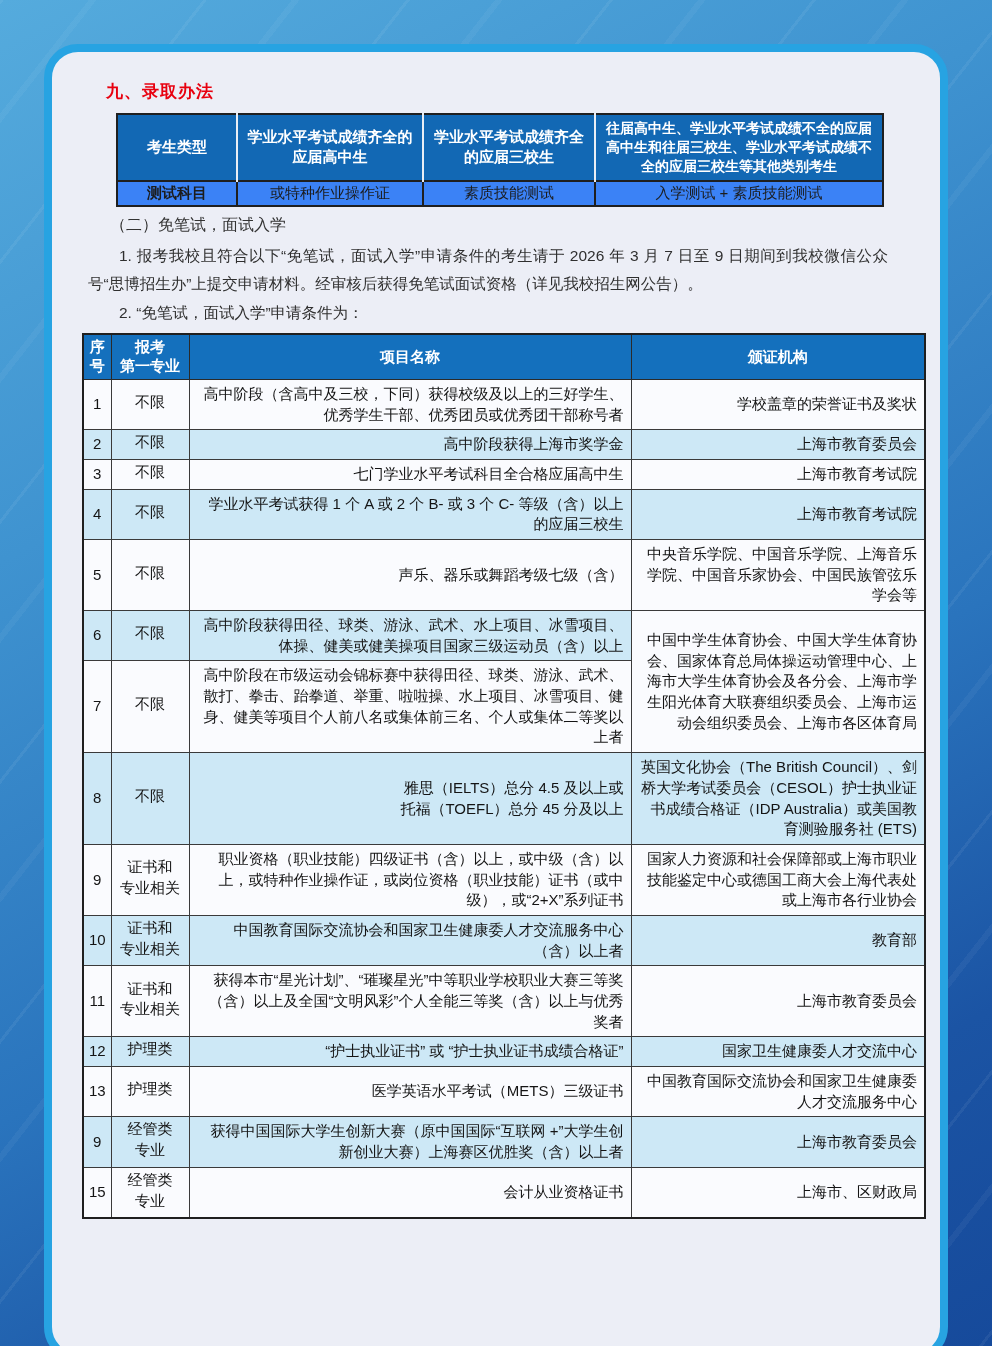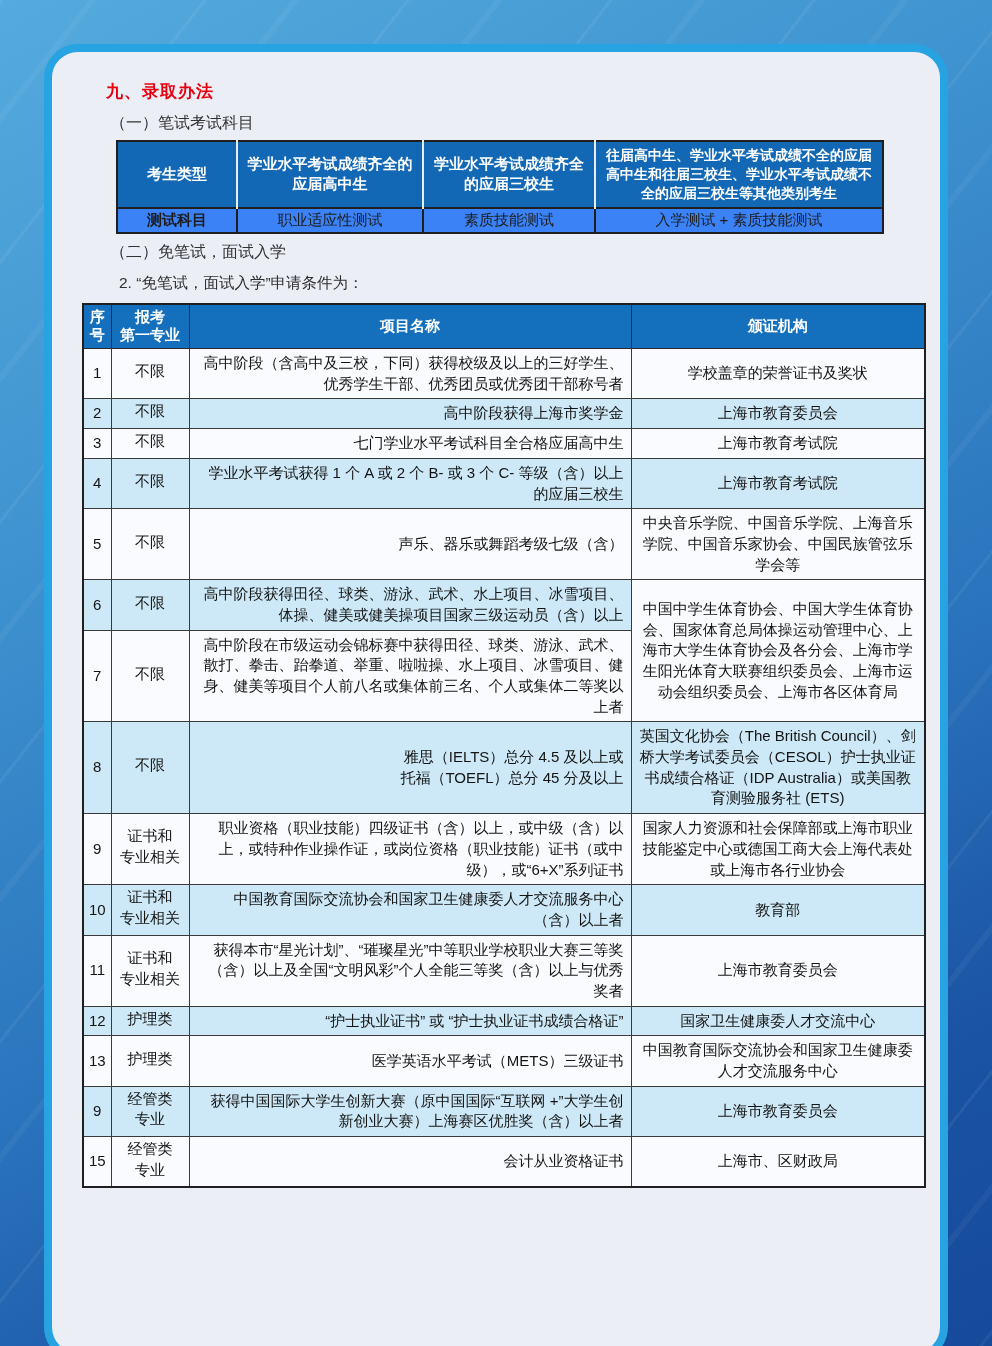--- a/index.html
+++ b/index.html
@@ -69,7 +69,6 @@
 
   <div class="sec-title">九、录取办法</div>
 
-  <div class="subhead">（一）笔试考试科目</div>
 
   <table class="exam">
     <colgroup>

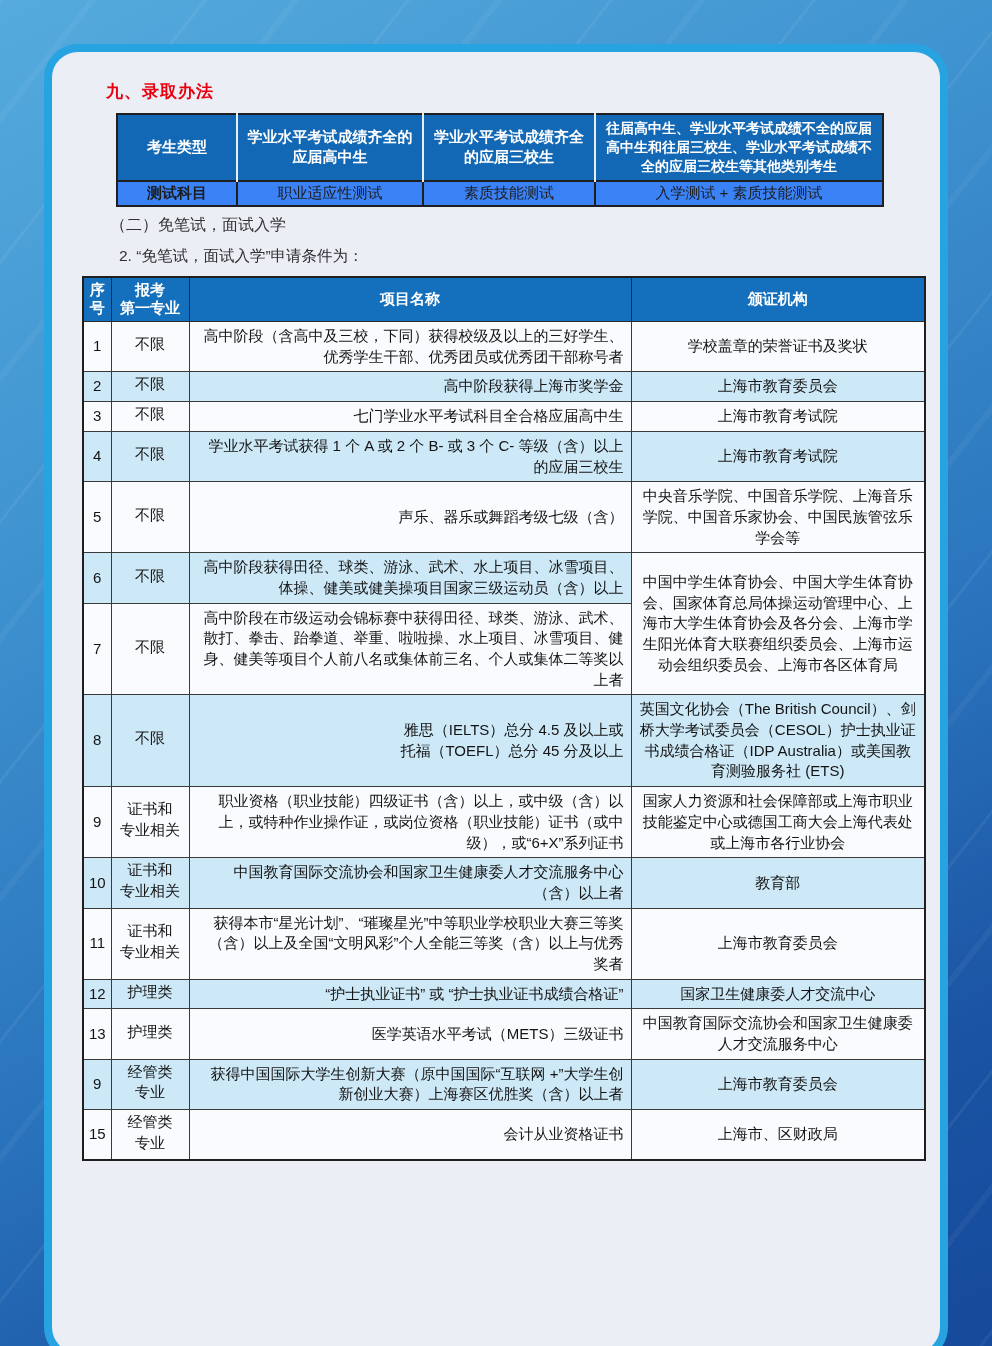--- a/index.html
+++ b/index.html
@@ -88,7 +88,7 @@
     <tbody>
       <tr>
         <td class="bold">测试科目</td>
-        <td>职业适应性测试</td>
+        <td>或特种作业操作证</td>
         <td>素质技能测试</td>
         <td>入学测试 + 素质技能测试</td>
       </tr>

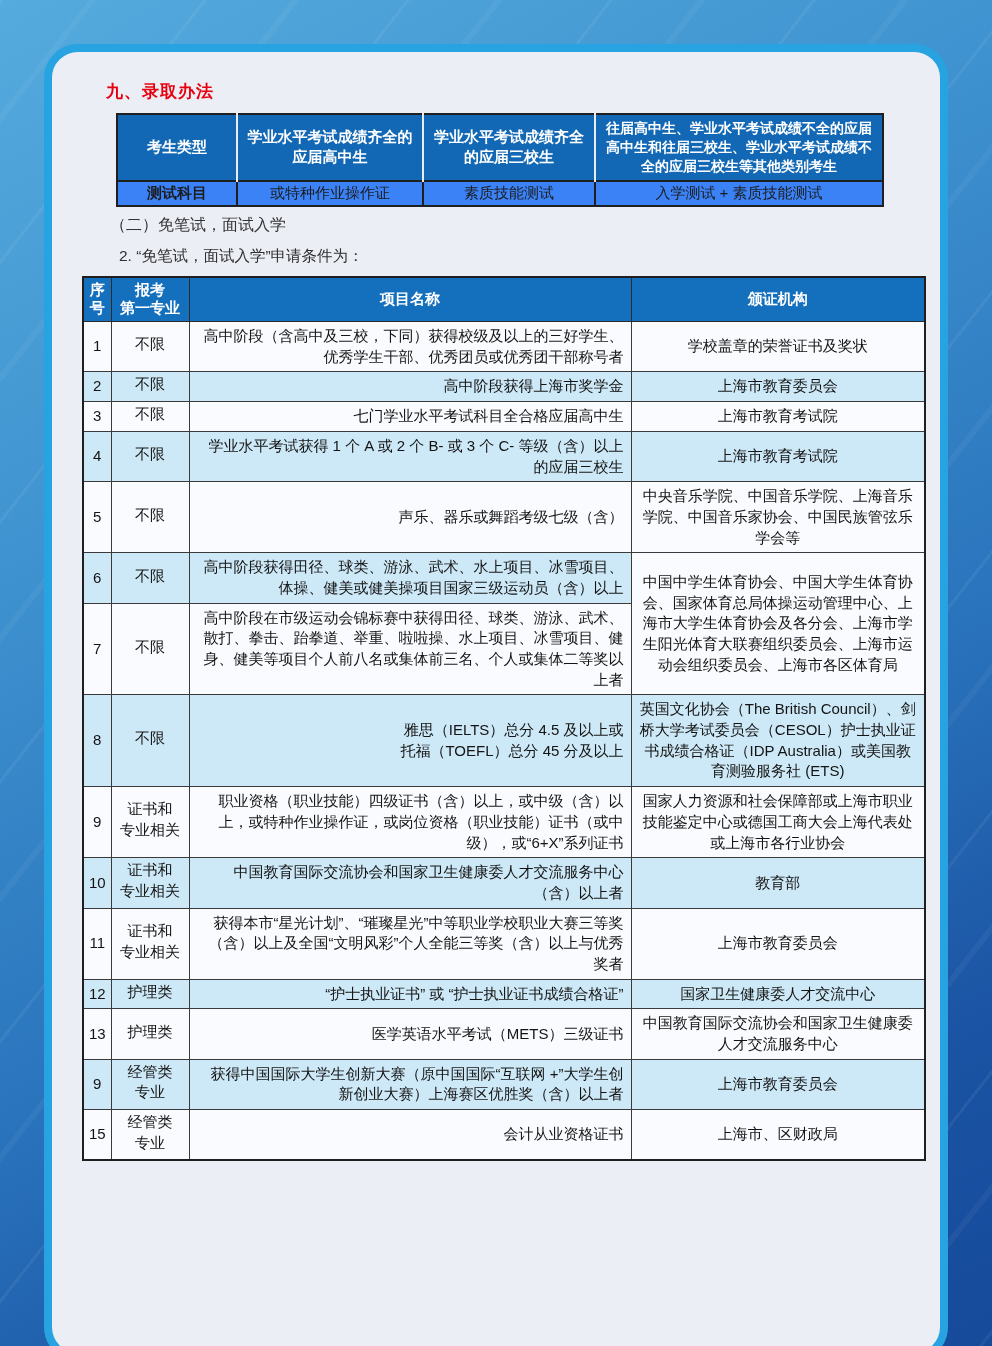--- a/index.html
+++ b/index.html
@@ -98,6 +98,7 @@
 
   <div class="subhead">（二）免笔试，面试入学</div>
 
+  <p class="para">1. 报考我校且符合以下“免笔试，面试入学”申请条件的考生请于 2026 年 3 月 7 日至 9 日期间到我校微信公众号“思博招生办”上提交申请材料。经审核后获得免笔试面试资格（详见我校招生网公告）。</p>
   <p class="para">2. “免笔试，面试入学”申请条件为：</p>
 
   <table class="apply">

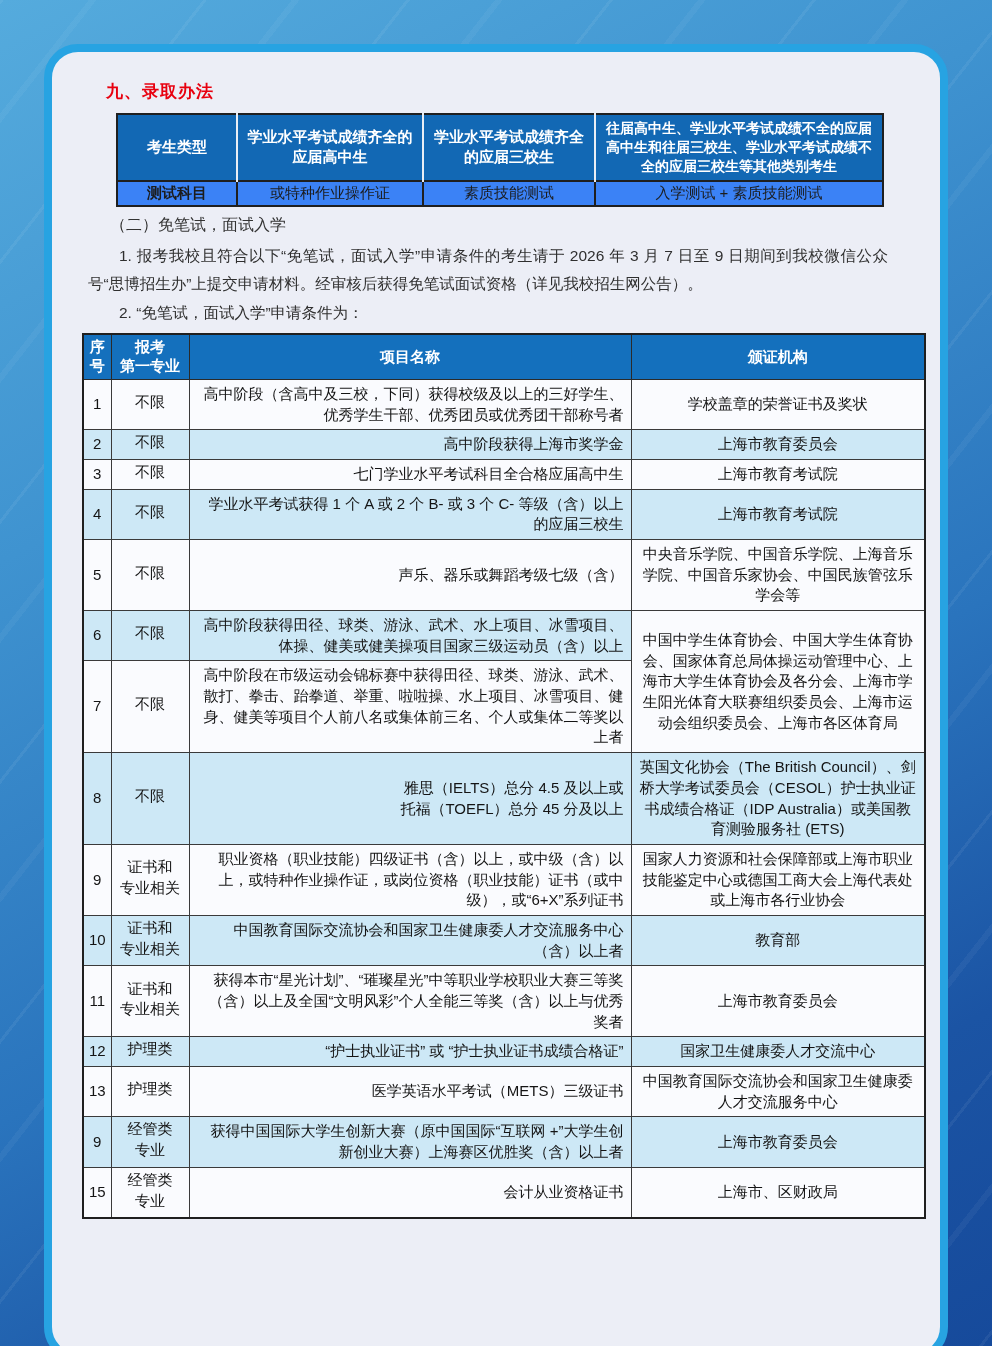--- a/index.html
+++ b/index.html
@@ -57,7 +57,7 @@
   .apply td.c-no{ text-align:center; padding:4px 2px;}
   .apply td.c-major{ text-align:center; padding:4px 2px;font-family:Liberation Mono, monospace;}
   .apply td.c-project{ text-align:right; }
-  .apply td.c-issuer{ text-align:center;margin-top:32px; }
+  .apply td.c-issuer{ text-align:right;margin-top:32px; }
   .col-no{ width:28px; } .col-major{ width:78px; } .col-project{ width:442px; } .col-issuer{ width:294px; }
 </style>
 </head>

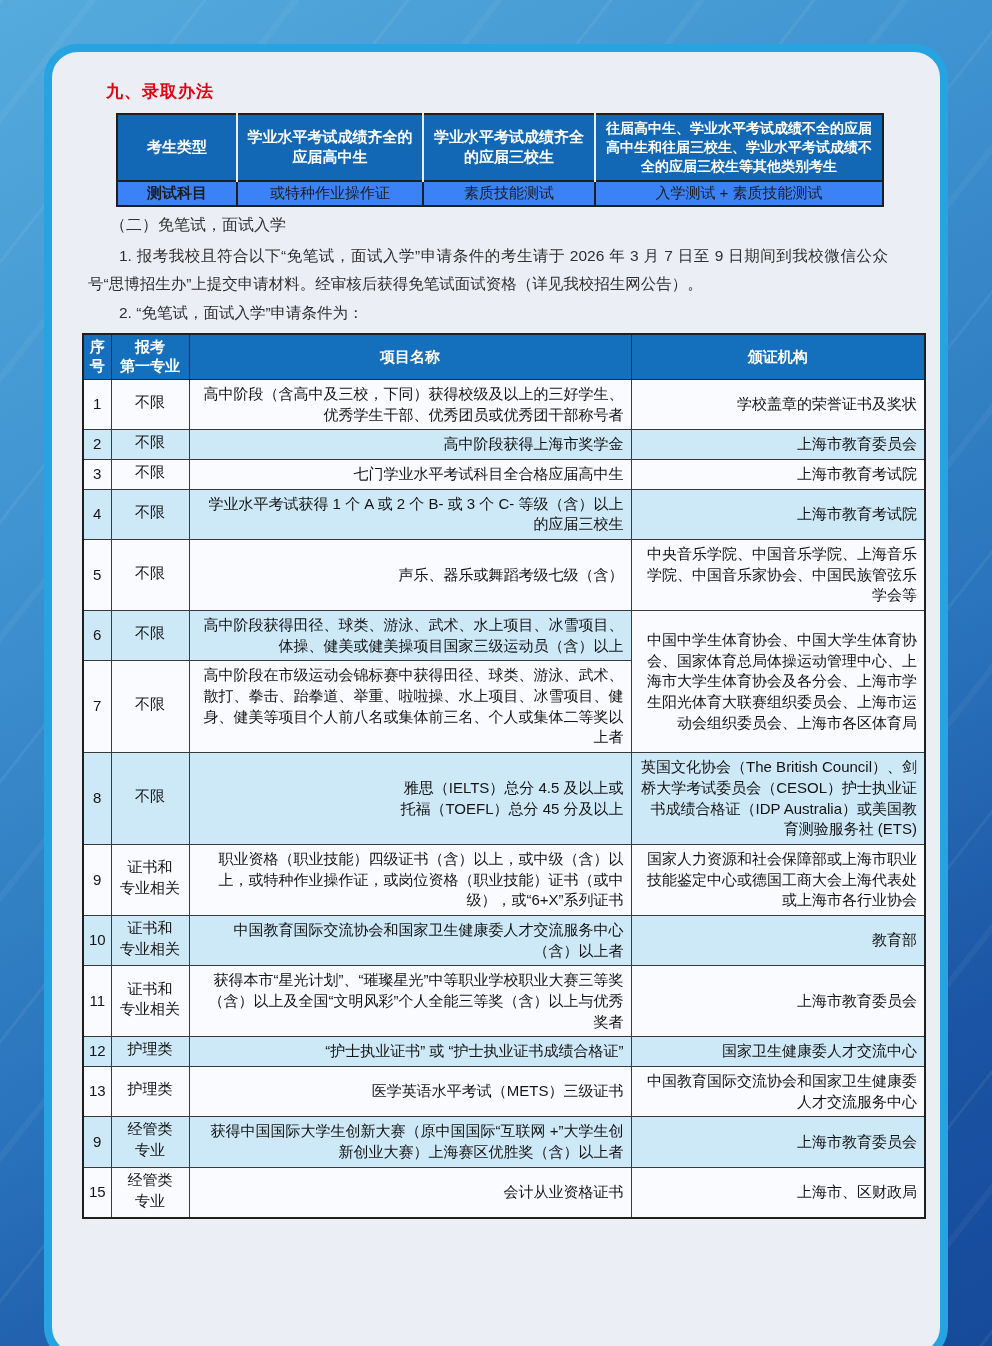--- a/index.html
+++ b/index.html
@@ -171,7 +171,7 @@
           <td class="c-no">9</td>
           <td class="c-major">证书和
 专业相关</td>
-          <td class="c-project">职业资格（职业技能）四级证书（含）以上，或中级（含）以上，或特种作业操作证，或岗位资格（职业技能）证书（或中级），或“6+X”系列证书</td>
+          <td class="c-project">职业资格（职业技能）四级证书（含）以上，或中级（含）以上，或特种作业操作证，或岗位资格（职业技能）证书（或中级），或“2+X”系列证书</td>
           <td class="c-issuer">国家人力资源和社会保障部或上海市职业技能鉴定中心或德国工商大会上海代表处或上海市各行业协会</td>
         </tr>
         <tr>

